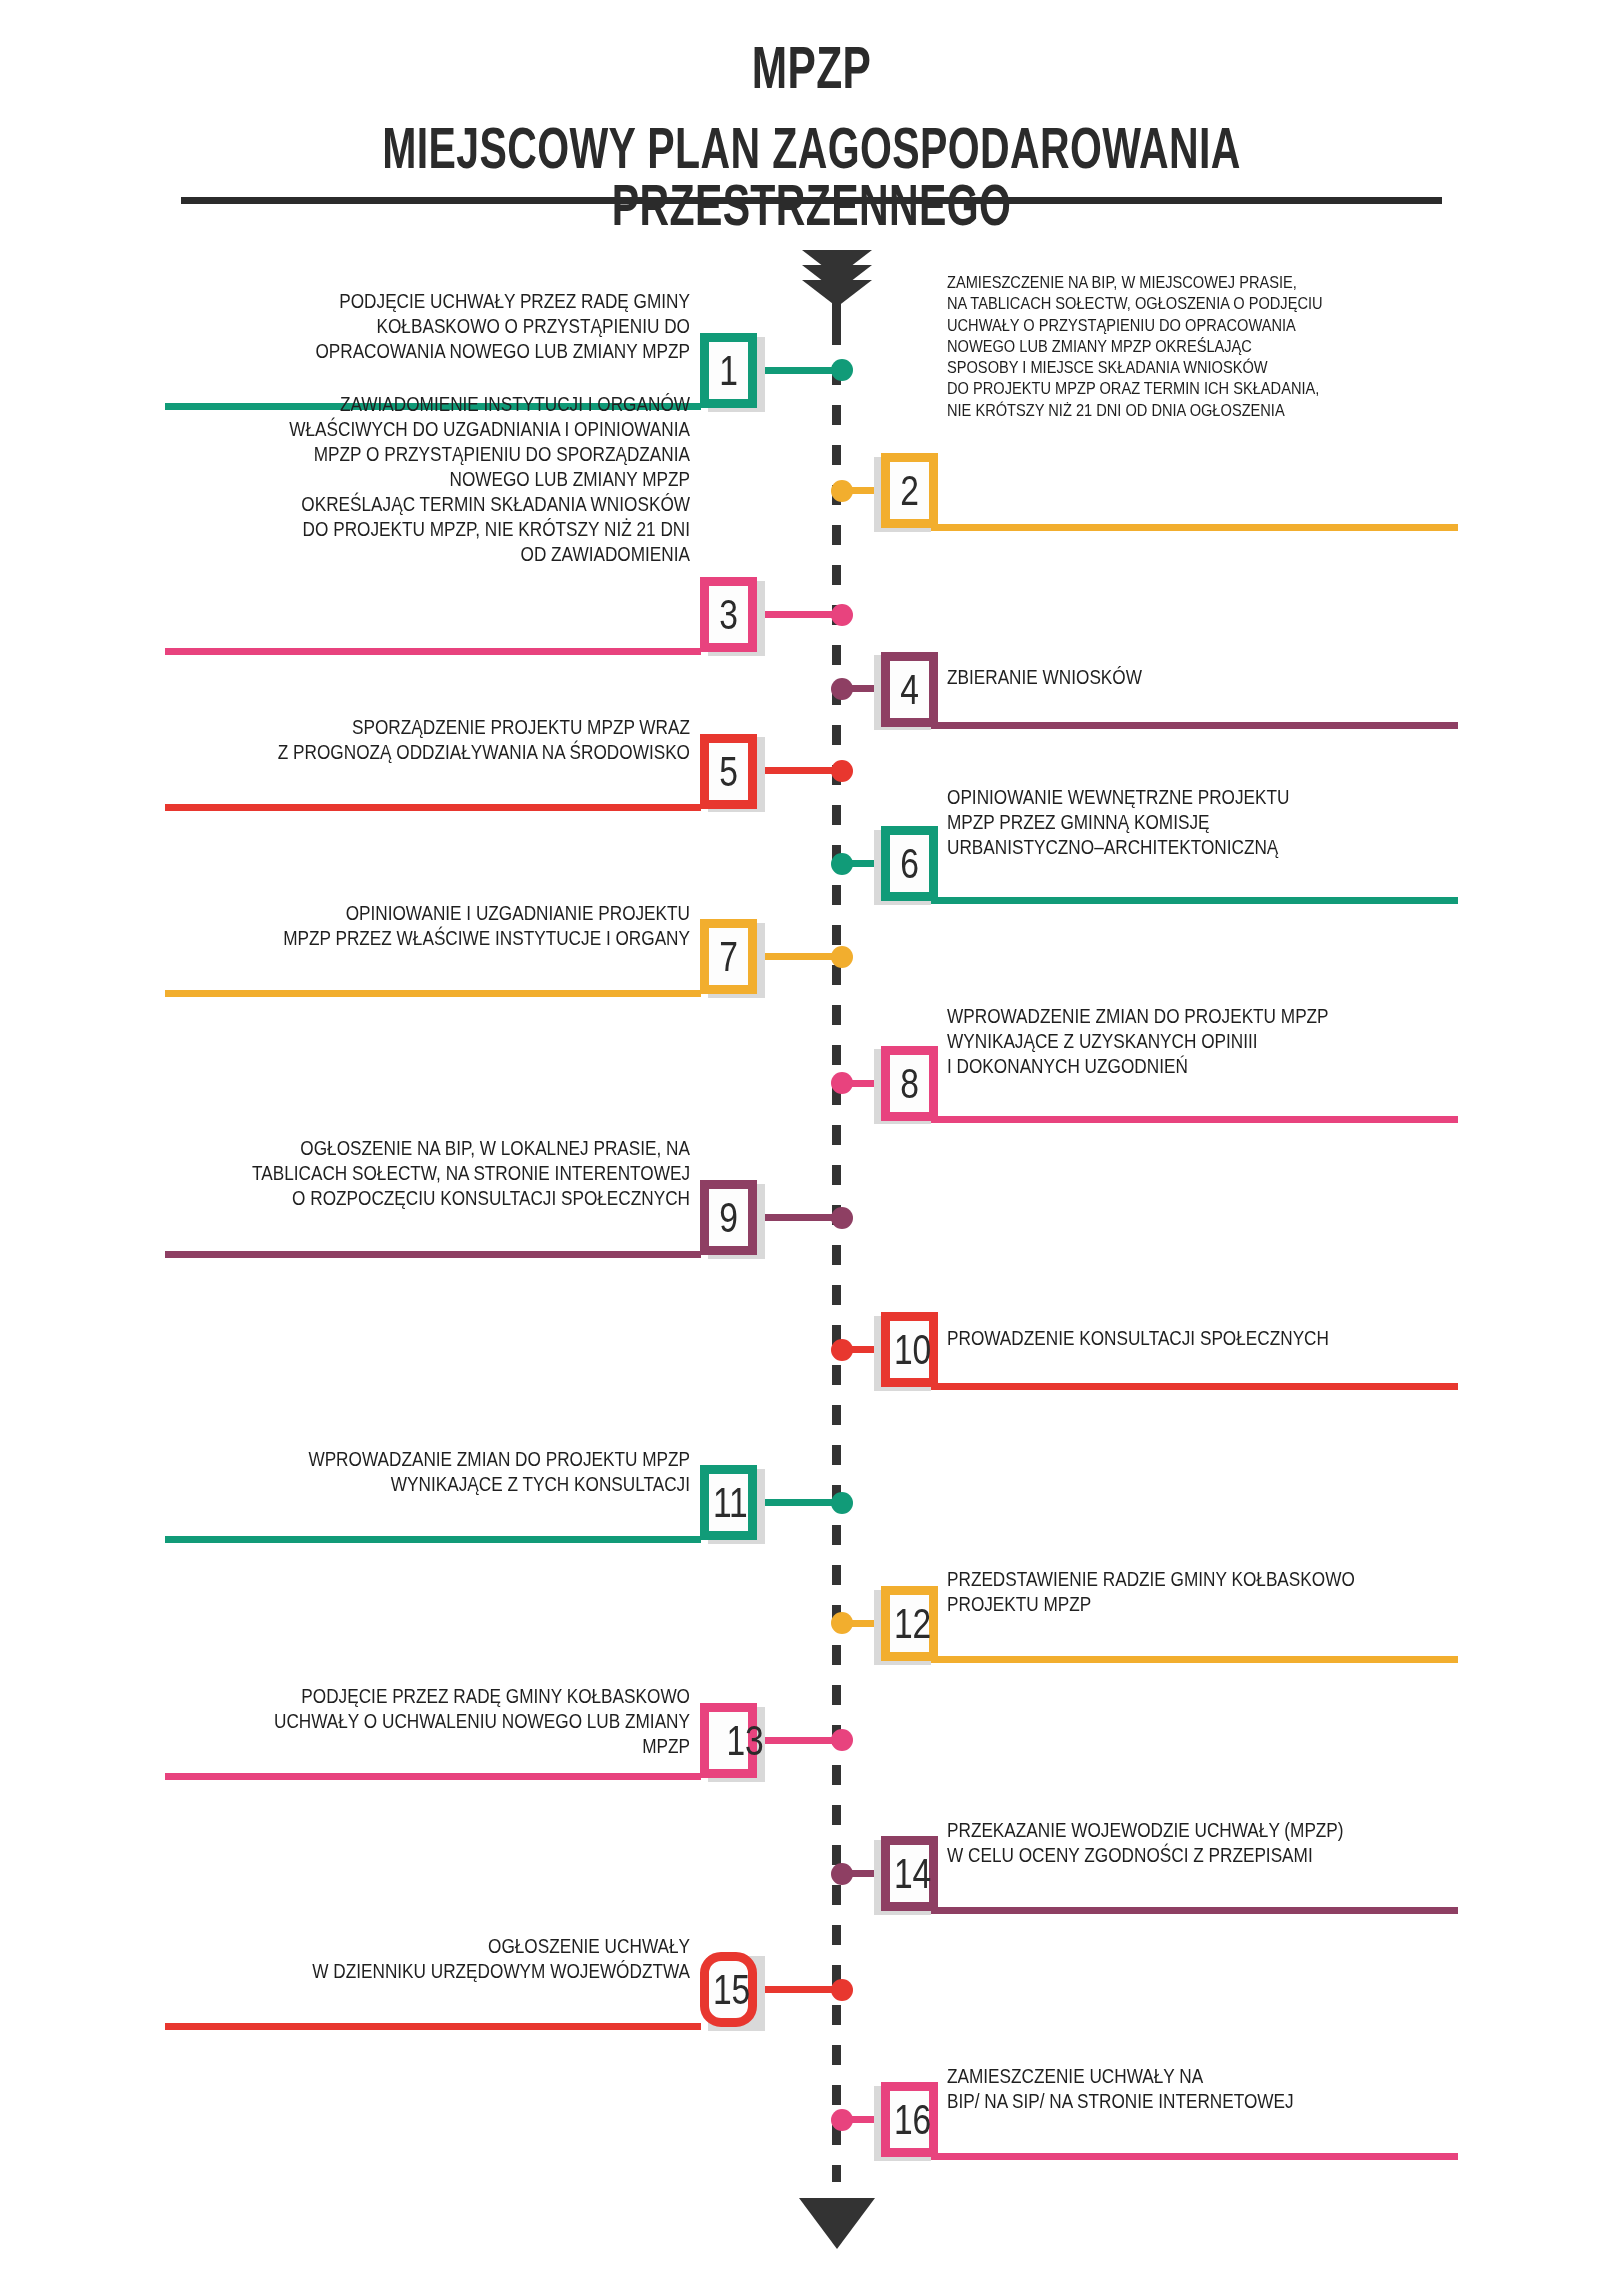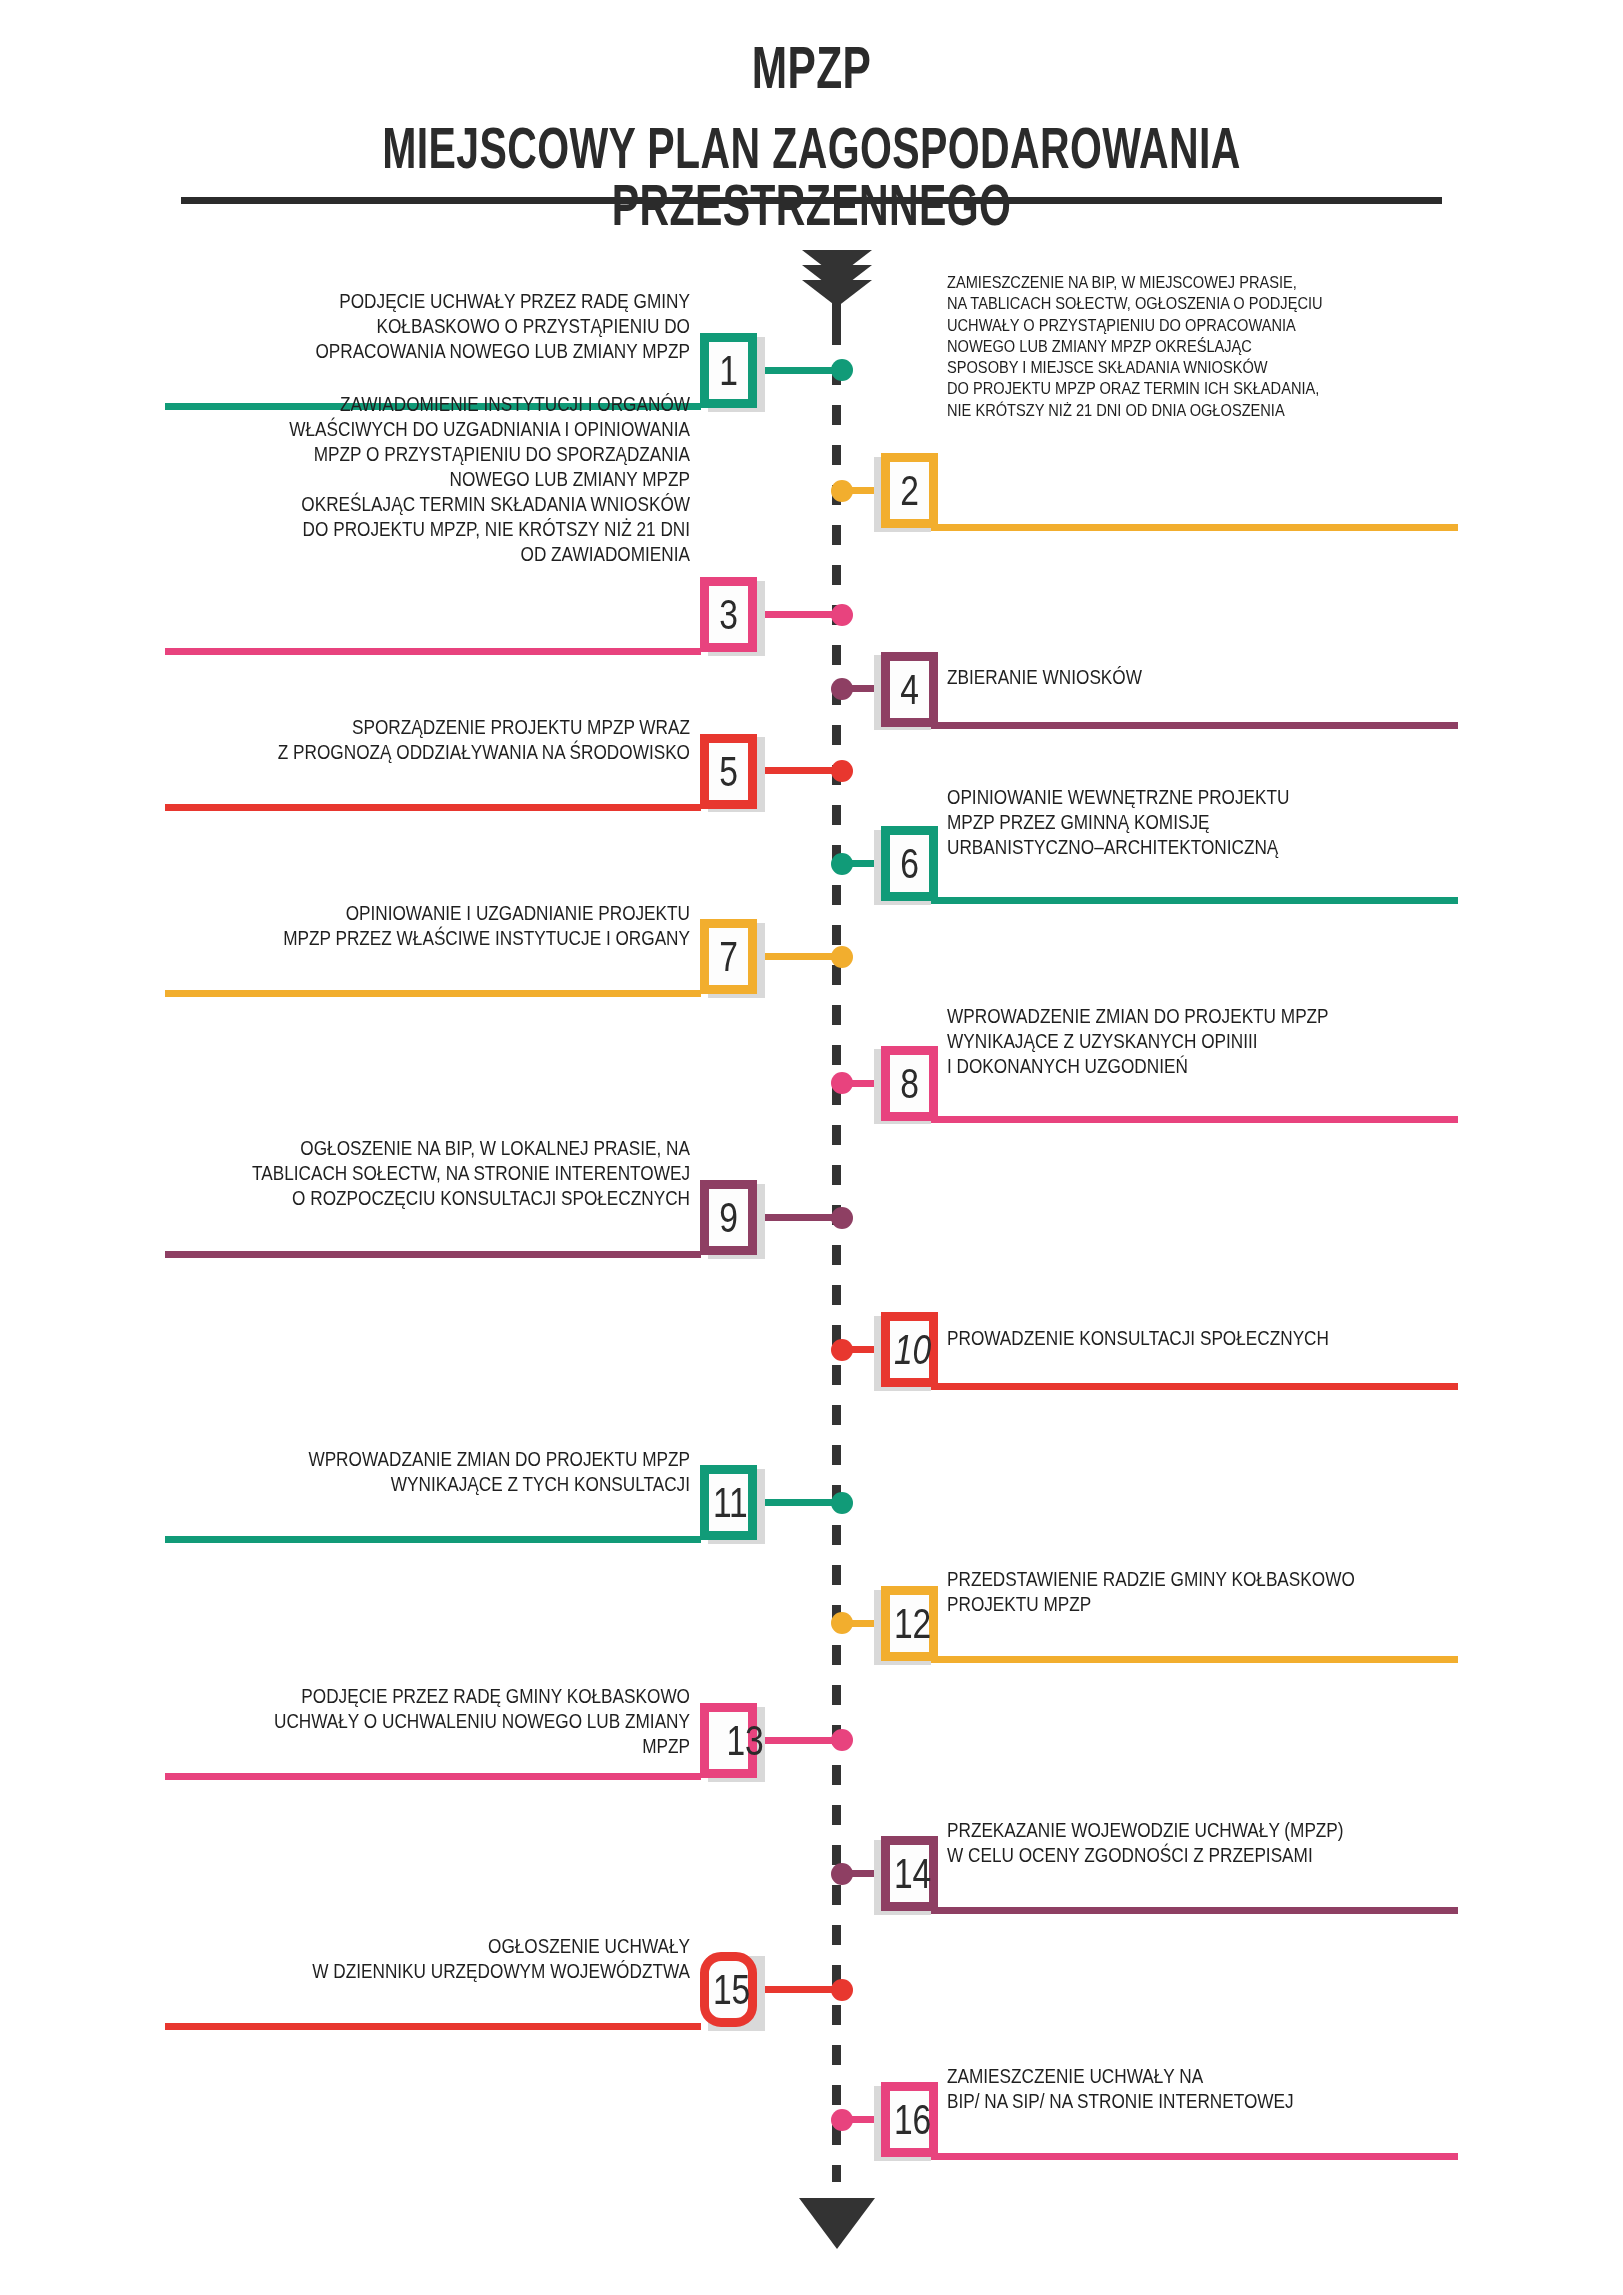--- a/index.html
+++ b/index.html
@@ -210,7 +210,7 @@
 TABLICACH SOŁECTW, NA STRONIE INTERENTOWEJ
 O ROZPOCZĘCIU KONSULTACJI SPOŁECZNYCH</div>
     <div class="badge-shadow" style="left: 874px; top: 1316px; position: absolute;"></div>
-    <div class="badge" style="left: 881px; top: 1312px; position: absolute; border-color: rgb(232, 55, 47); font-style: italic;">
+    <div class="badge" style="left: 881px; top: 1312px; position: absolute; border-color: rgb(232, 55, 47);">
       <span>10</span>
     </div>
     <div class="connector" style="background: rgb(232, 55, 47); top: 1346px; left: 837px; width: 44px;"></div>

